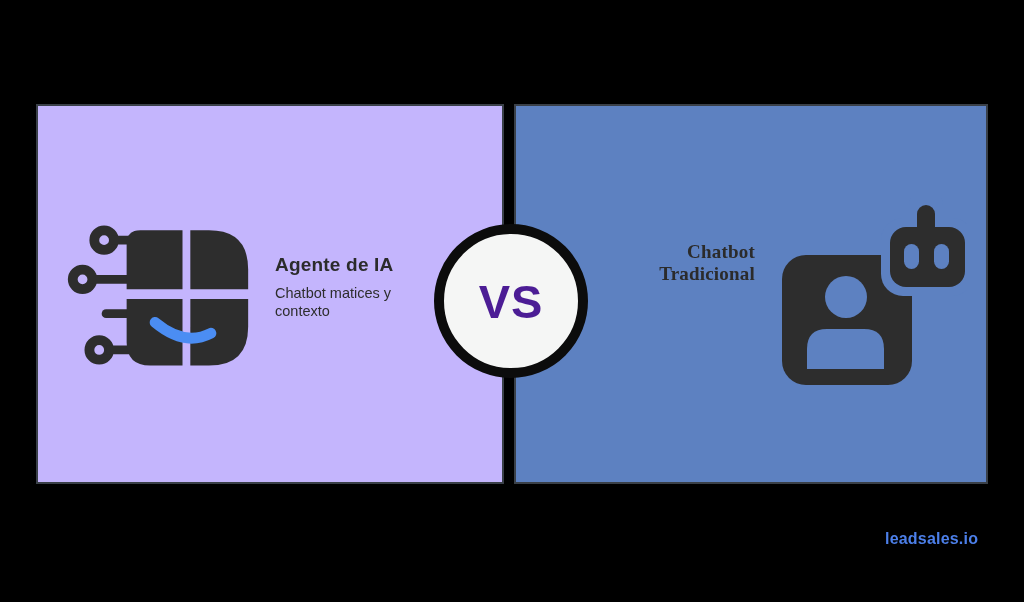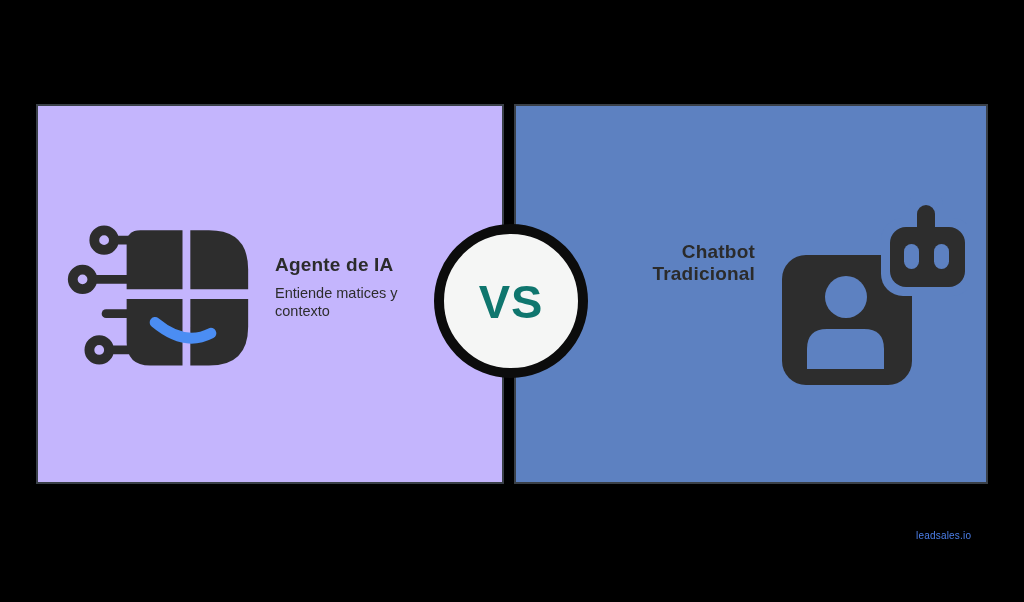--- a/index.html
+++ b/index.html
@@ -29,7 +29,7 @@
 
   .text-block { position:absolute; color:#2d2d2d; }
   .tb-left  { left:237px; top:148px; width:170px; text-align:left; }
-  .tb-right { right:231px; top:135px; width:150px; text-align:right; }
+  .tb-right { right:231px; top:135px; width:150px; text-align:right;font-family:Liberation Serif, serif; }
   .tb-title {
     font-size:19px; font-weight:bold; line-height:1.17; color:#2b2b2b;
     letter-spacing:0.2px;

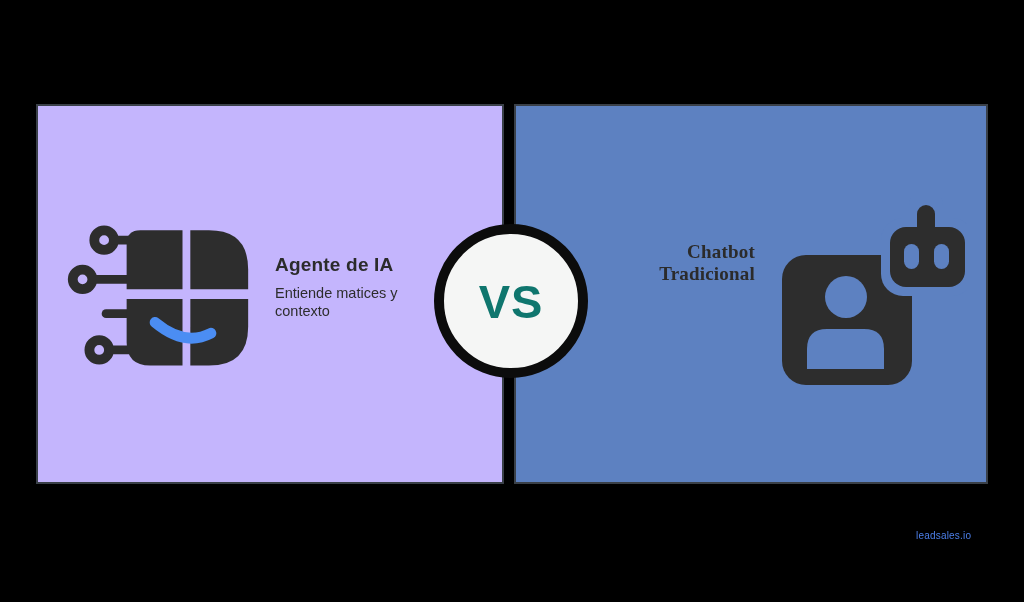--- a/index.html
+++ b/index.html
@@ -75,7 +75,7 @@
 
     <div class="text-block tb-left">
       <div class="tb-title">Agente de IA</div>
-      <div class="tb-desc">Entiende matices y contexto</div>
+      <div class="tb-desc">Chatbot matices y contexto</div>
     </div>
   </div>
 

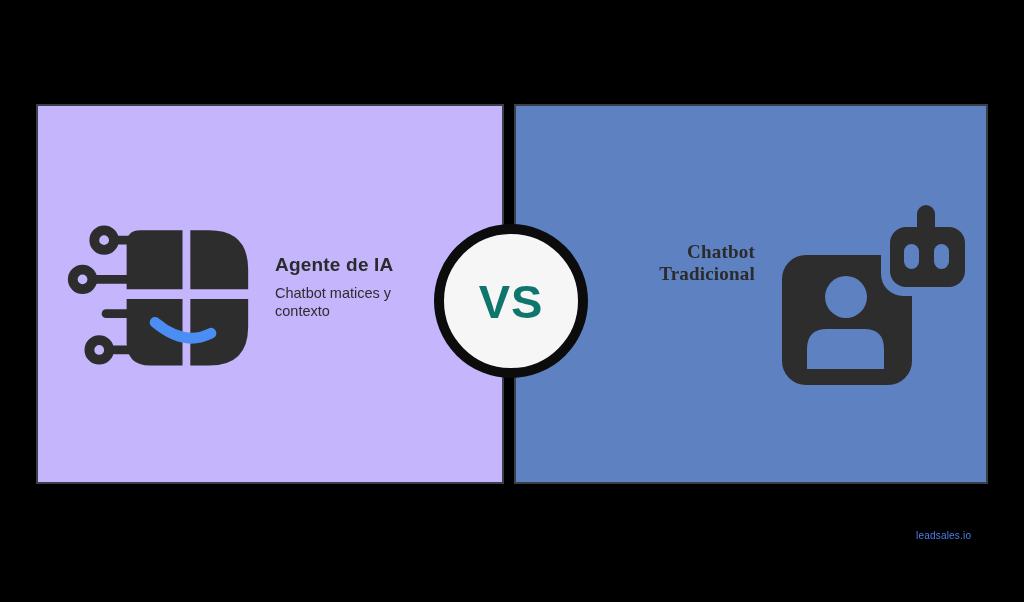--- a/index.html
+++ b/index.html
@@ -24,7 +24,7 @@
     z-index:5;
   }
   .vs-badge span {
-    font-size:47px; font-weight:bold; color:#0f766e; letter-spacing:1px;
+    font-size:47px; font-weight:bold; color:#4c1d95; letter-spacing:1px;
   }
 
   .text-block { position:absolute; color:#2d2d2d; }

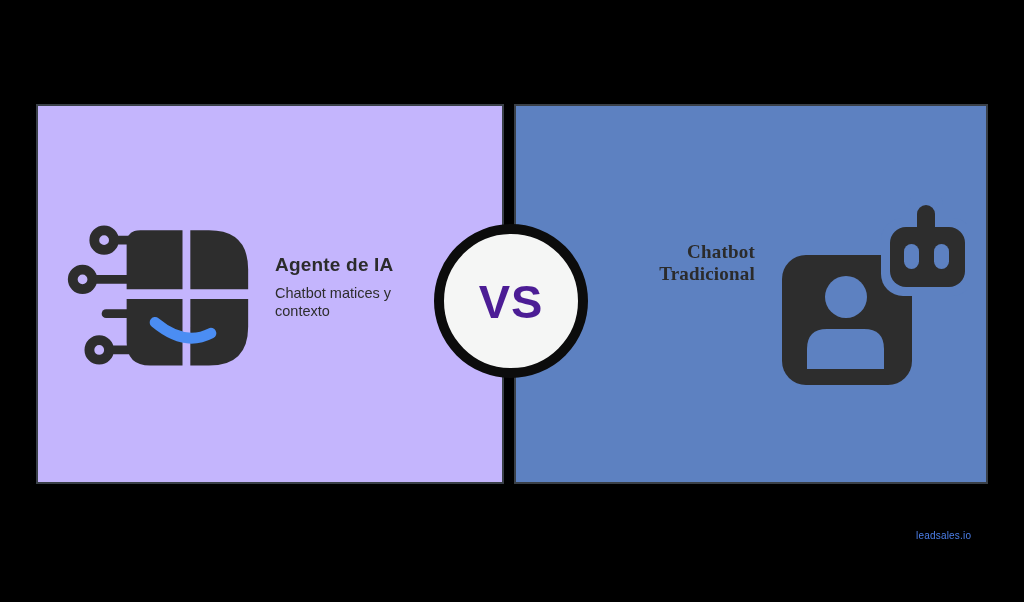--- a/index.html
+++ b/index.html
@@ -43,8 +43,8 @@
   .icon-chatbot { position:absolute; left:261px; top:91px;  width:190px; height:190px; }
 
   .brand {
-    position:absolute; left:916px; top:530px;
-    font-size:10px; font-weight:normal; color:#4c7fe9; letter-spacing:0.2px;
+    position:absolute; left:885px; top:530px;
+    font-size:16px; font-weight:bold; color:#4c7fe9; letter-spacing:0.2px;
   }
 </style>
 </head>

